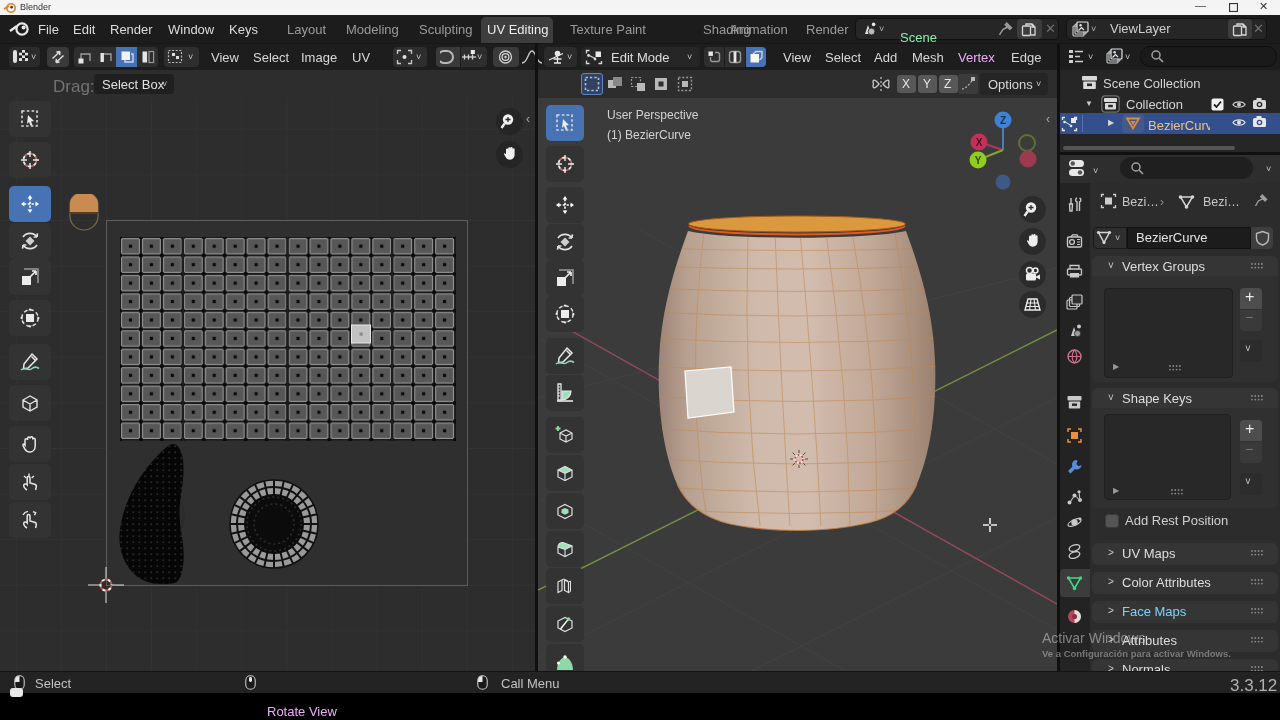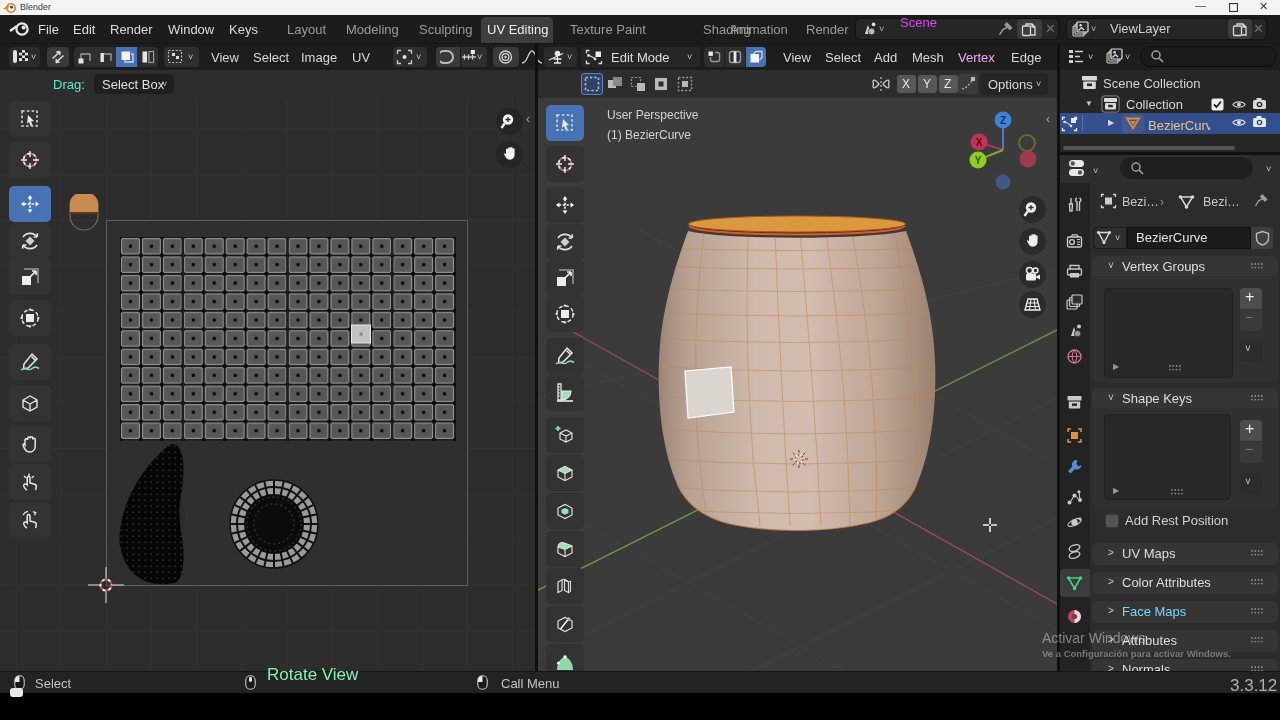--- a/index.html
+++ b/index.html
@@ -53,7 +53,7 @@
   <circle cx="13.6" cy="3.4" r="1.8" fill="#e8e8e8"></circle>
 </svg>
 <div class="txt" style="left:879px;top:24px;font-size:9px;color:#bbb;">˅</div>
-<div class="txt" style="left:900px;top:15px;font-size:13px;color:#d946ef;">Scene</div>
+<div class="txt" style="left:900px;top:30px;font-size:13px;color:#86efac;">Scene</div>
 <svg class="abs" style="left:997px;top:21px" width="17" height="16" viewBox="0 0 17 16">
  <path d="M9.2 1.5 L15 7.3 M10.6 6 L5.8 8.6 L2.5 13.8 M7.8 3.2 L13.2 8.6" stroke="#9a9a9a" stroke-width="1.5" fill="none"></path>
  <path d="M9.2 1.8 L14.8 7.4 L12.6 9 L7.6 3.6 Z" fill="#9a9a9a"></path>

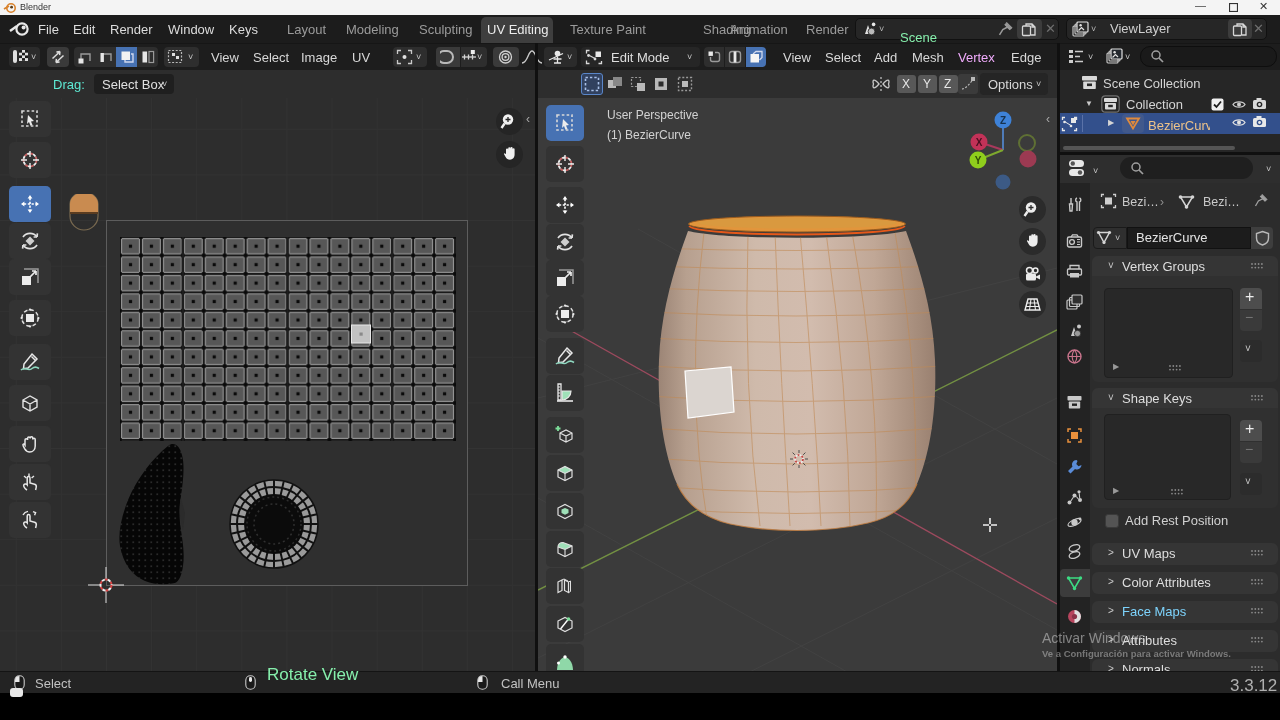--- a/index.html
+++ b/index.html
@@ -228,7 +228,7 @@
 </svg>
 
 <div class="abs" style="left:0;top:70px;width:1057px;height:28px;background:#2d2d2d;"></div>
-<div class="txt" style="left:53px;top:77px;font-size:13px;color:#5eead4;">Drag:</div>
+<div class="txt" style="left:53px;top:77px;font-size:17px;color:#737373;">Drag:</div>
 <div class="abs" style="left:94px;top:74px;width:80px;height:20px;background:#1f1f1f;border-radius:4px;"></div>
 <div class="txt" style="left:102px;top:77px;font-size:13px;color:#e0e0e0;">Select Box</div>
 <div class="txt" style="left:162px;top:79px;font-size:9px;color:#ccc;">˅</div>

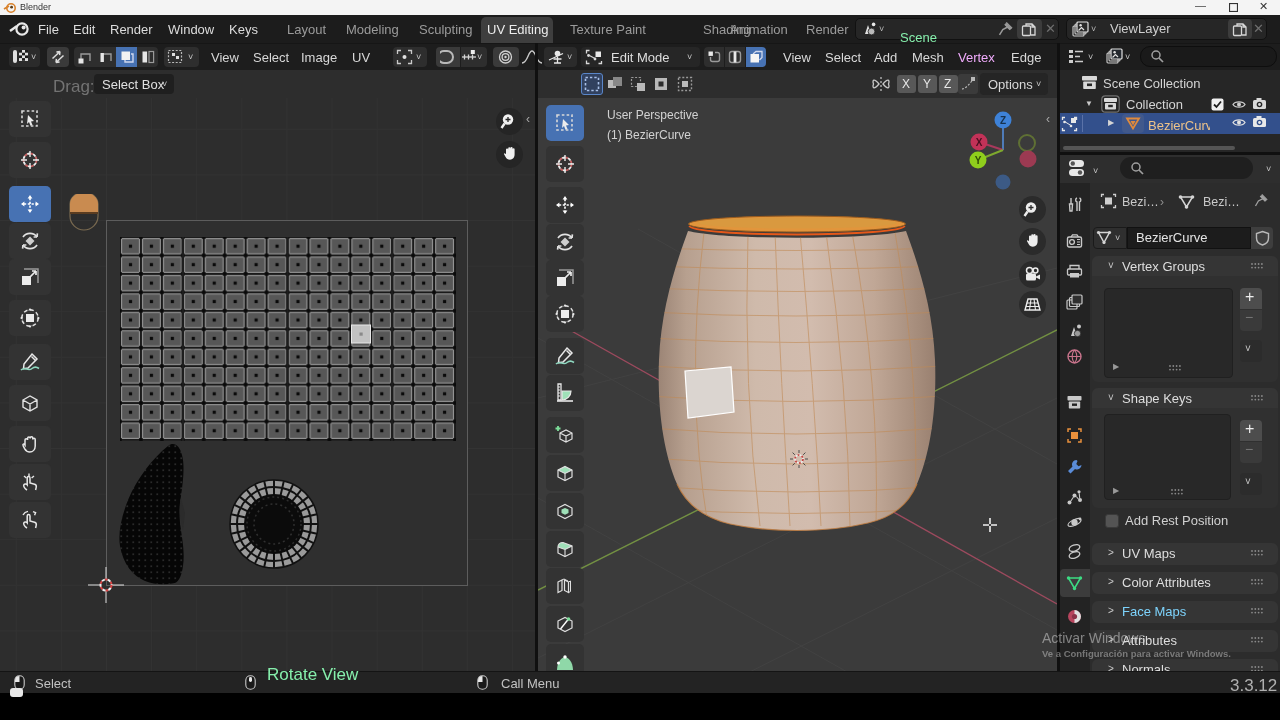--- a/index.html
+++ b/index.html
@@ -1008,7 +1008,7 @@
       <rect x="0.8" y="0.8" width="9.4" height="13.4" rx="4.5" fill="#1a1a1a" stroke="#c9c9c9" stroke-width="1.1"></rect>
       <rect x="4" y="2" width="3" height="5" rx="1.4" fill="#e8e8e8"></rect>
     </svg>
-<div class="txt" style="left:267px;top:665px;font-size:17px;color:#86efac;">Rotate View</div>
+<div class="txt" style="left:267px;top:704px;font-size:13px;color:#f0abfc;">Rotate View</div>
 <svg class="abs" style="left:477px;top:675px" width="11" height="15" viewBox="0 0 11 15">
       <rect x="0.8" y="0.8" width="9.4" height="13.4" rx="4.5" fill="#1a1a1a" stroke="#c9c9c9" stroke-width="1.1"></rect>
       <path d="M5.5 1 V7 H1 V5.2 A4.5 4.5 0 0 1 5.5 1 Z" fill="#e8e8e8"></path>

